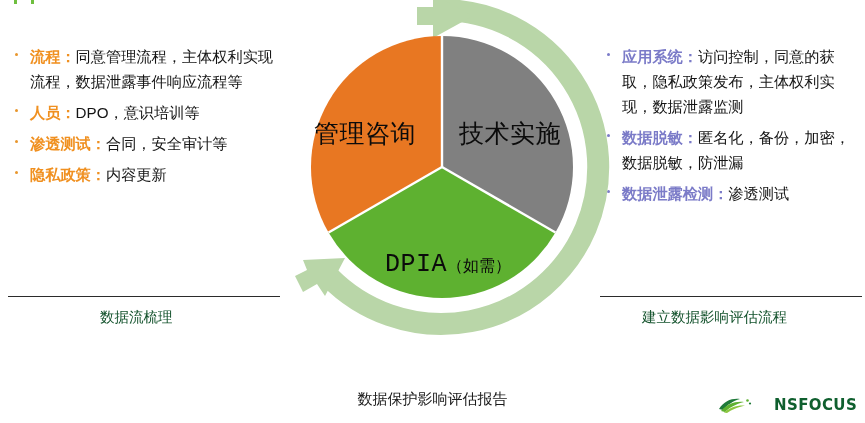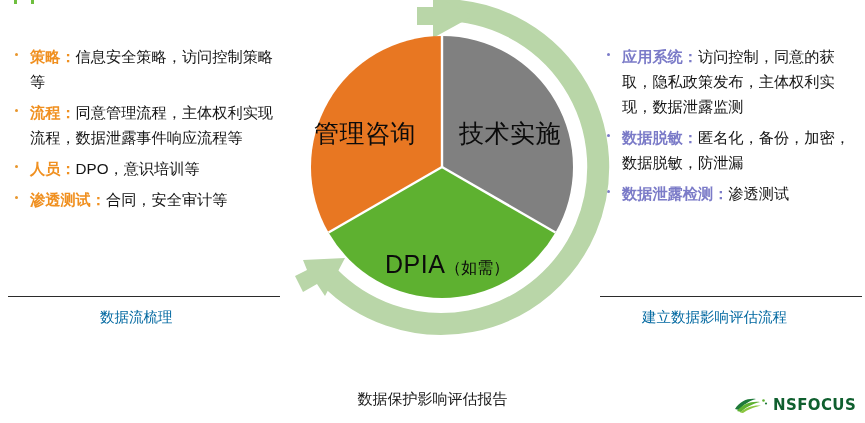--- a/index.html
+++ b/index.html
@@ -93,9 +93,6 @@
   <div class="col col-left">
     <ul class="bullets">
       <li>
-        <span class="dot"></span><span class="hd">策略</span><span class="hd">：</span><span class="bodytxt">信息安全策略，访问控制策略等</span>
-      </li>
-      <li>
         <span class="dot"></span><span class="hd">流程</span><span class="hd">：</span><span class="bodytxt">同意管理流程，主体权利实现流程，数据泄露事件响应流程等</span>
       </li>
       <li>

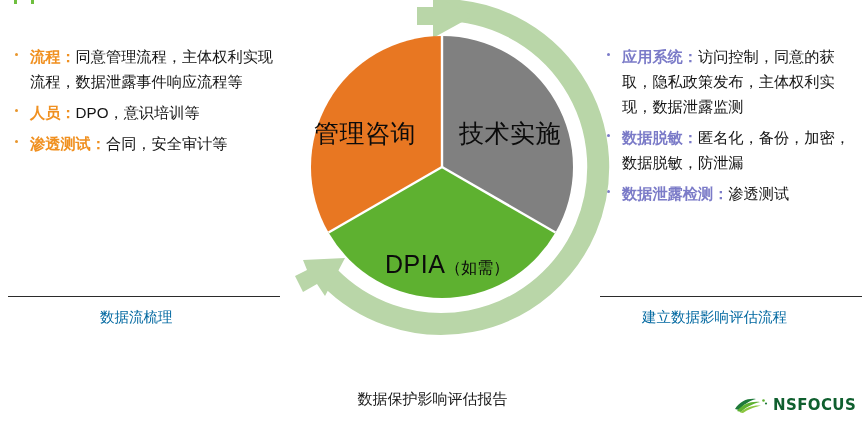--- a/index.html
+++ b/index.html
@@ -65,6 +65,7 @@
     font-size:25px;
     white-space:nowrap;
     letter-spacing:0.5px;
+    font-family:Liberation Mono, monospace;
   }
   .lbl-mgmt{left:47px;top:125px;}
   .lbl-tech{left:192px;top:125px;}

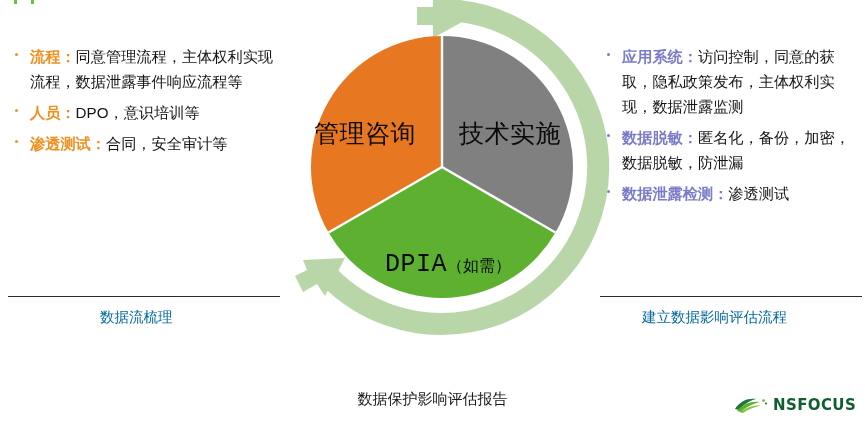--- a/index.html
+++ b/index.html
@@ -102,6 +102,9 @@
       <li>
         <span class="dot"></span><span class="hd">渗透测试</span><span class="hd">：</span><span class="bodytxt">合同，安全审计等</span>
       </li>
+      <li>
+        <span class="dot"></span><span class="hd">隐私政策</span><span class="hd">：</span><span class="bodytxt">内容更新</span>
+      </li>
     </ul>
   </div>
 

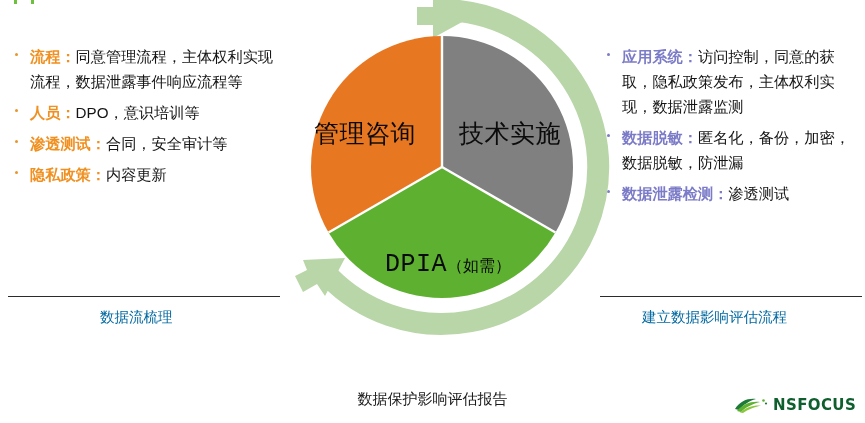--- a/index.html
+++ b/index.html
@@ -51,7 +51,7 @@
   .rule-right{left:600px;top:296px;width:262px;}
 
   
-  .caption{position:absolute;font-size:14.5px;color:#0369a1;}
+  .caption{position:absolute;font-size:14.5px;color:#14532d;}
   .cap-left{left:100px;top:308px;}
   .cap-right{left:642px;top:308px;}
   .cap-bottom{left:0;right:0;top:390px;text-align:center;font-size:15px;color:#1a1a1a;}

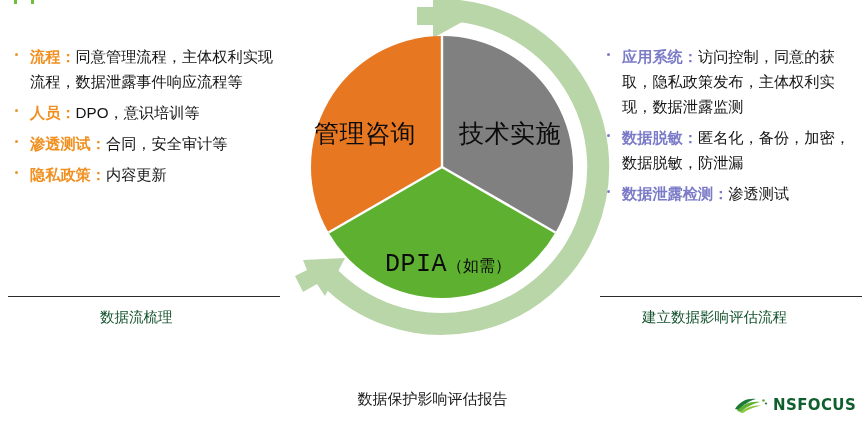--- a/index.html
+++ b/index.html
@@ -73,7 +73,7 @@
   .lbl-dpia .small{font-size:16px;letter-spacing:0;}
 
   
-  .logo{position:absolute;left:734px;top:393px;width:124px;height:24px;display:flex;align-items:center;gap:5px;}
+  .logo{position:absolute;left:718px;top:393px;width:124px;height:24px;display:flex;align-items:center;gap:22px;}
   .logo .mark{width:34px;height:18px;position:relative;flex:0 0 auto;}
   .logo .wordmark{
     font-family:"DejaVu Sans",sans-serif;

